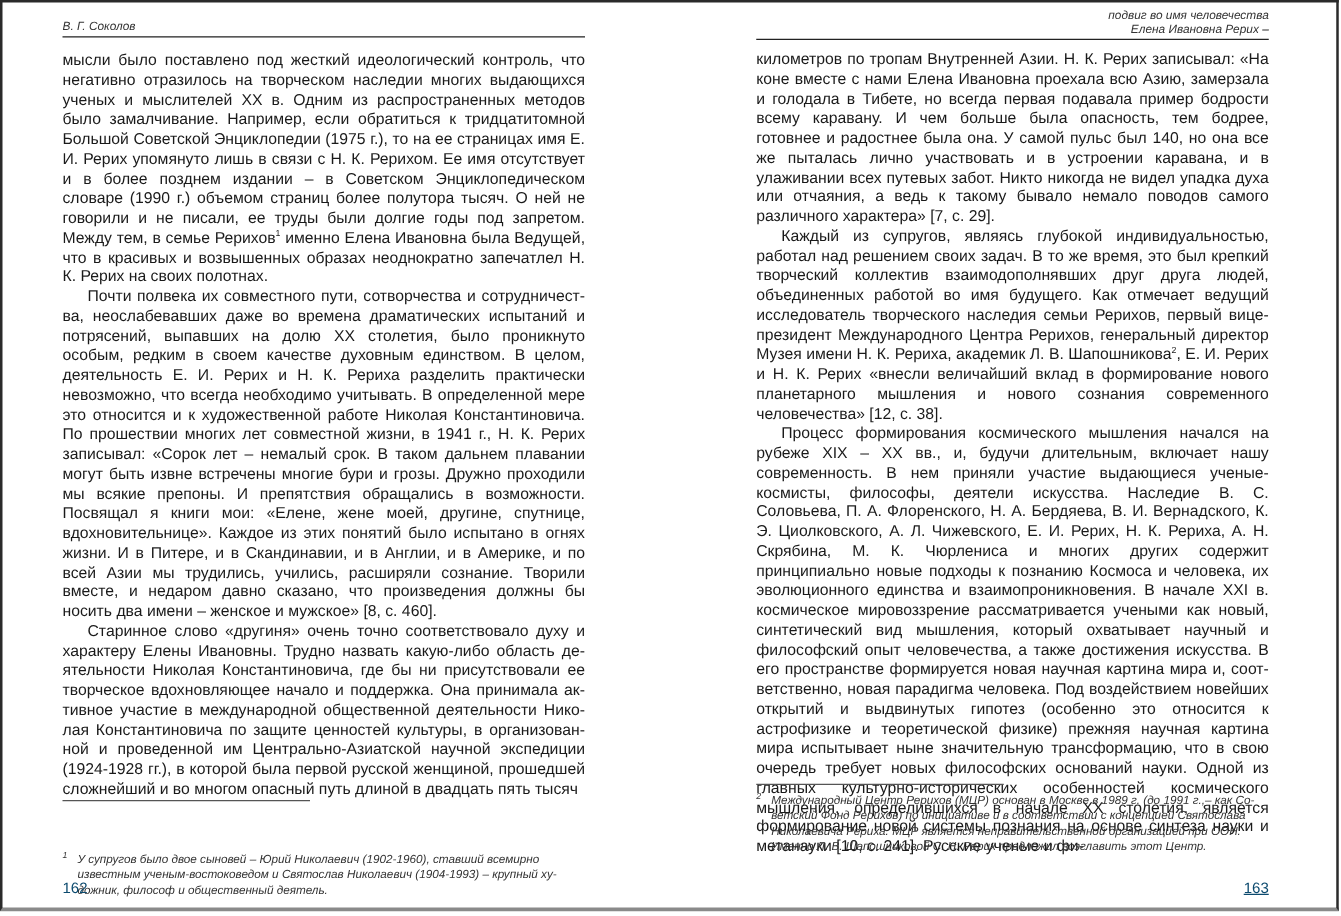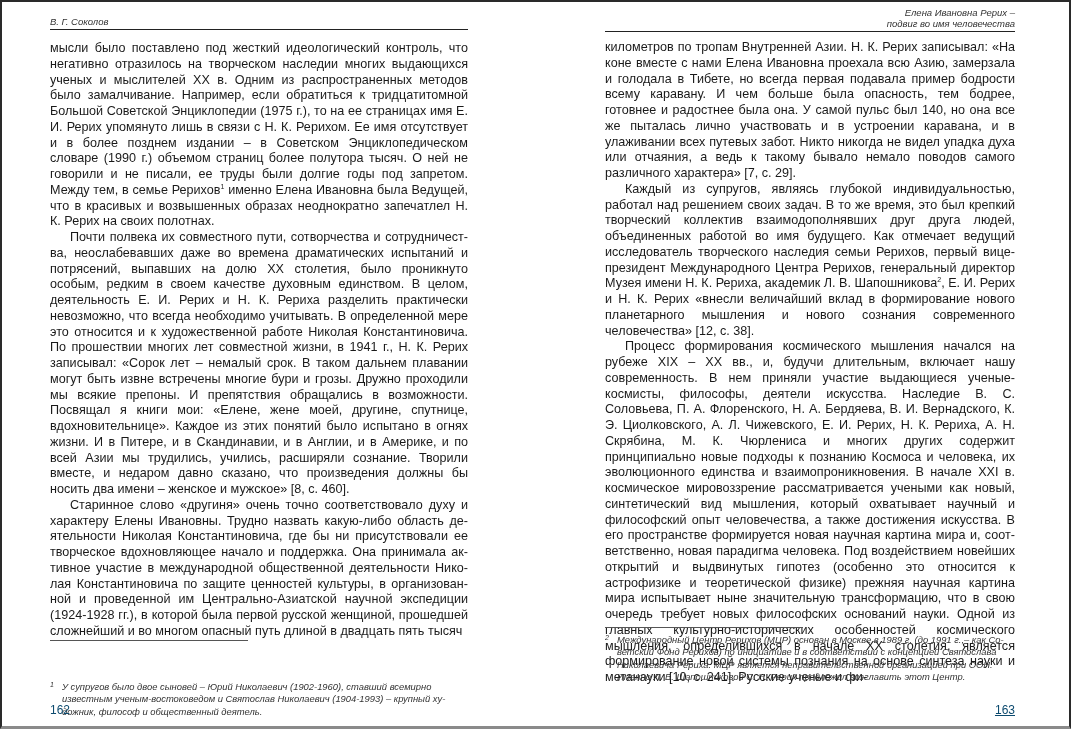--- a/index.html
+++ b/index.html
@@ -68,8 +68,8 @@
 
   <div class="page right">
     <div class="running-head">
+      <div>подвиг во имя человечества</div>
       <div>Елена Ивановна Рерих –</div>
-      <div>подвиг во имя человечества</div>
     </div>
     <div class="body-text">
       <p><span>километров по тропам Внутренней Азии. Н. К. Рерих записывал: </span><span class="it">«На коне вместе с нами Елена Ивановна проехала всю Азию, замерзала и голодала в Тибете, но всегда первая подавала пример бодрости все­му каравану. И чем больше была опасность, тем бодрее, готовнее и радостнее была она. У самой пульс был 140, но она все же пыталась лично участвовать и в устроении каравана, и в улаживании всех пу­тевых забот. Никто никогда не видел упадка духа или отчаяния, а ведь к такому бывало немало поводов самого различного характера»</span><span> [7, с. 29].</span></p>

